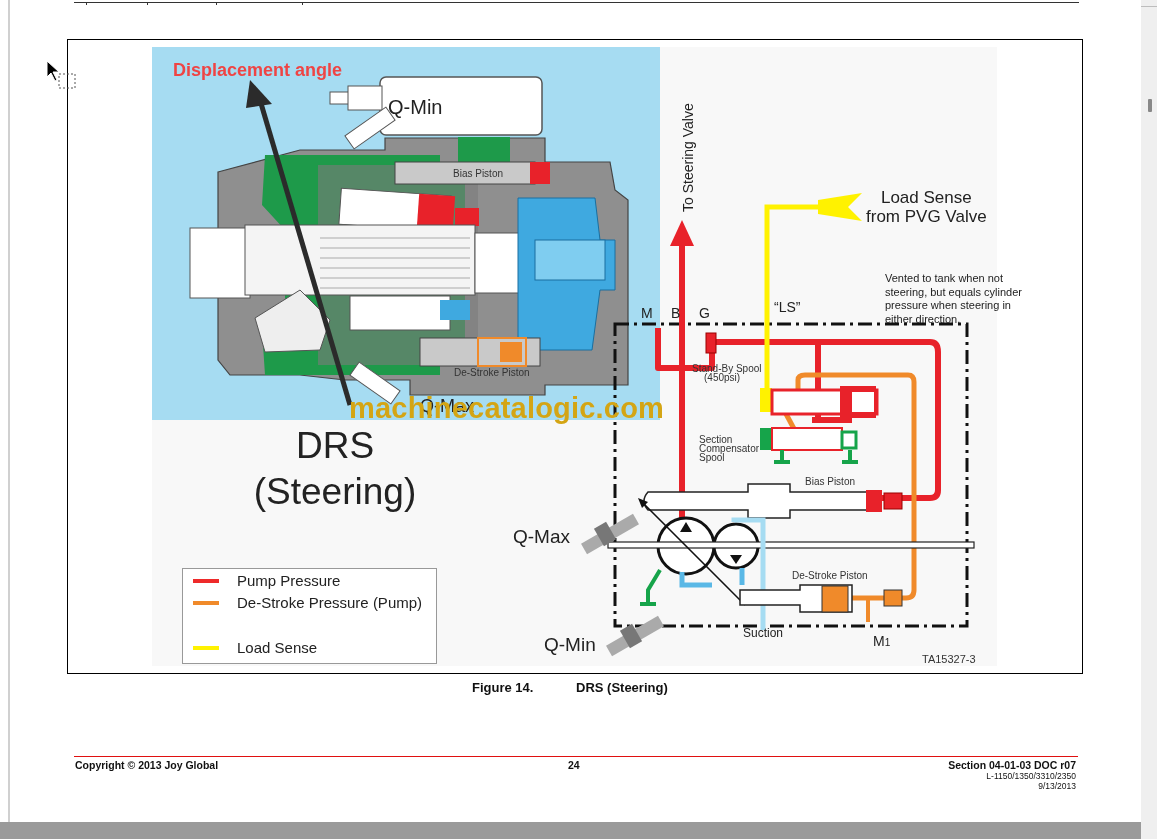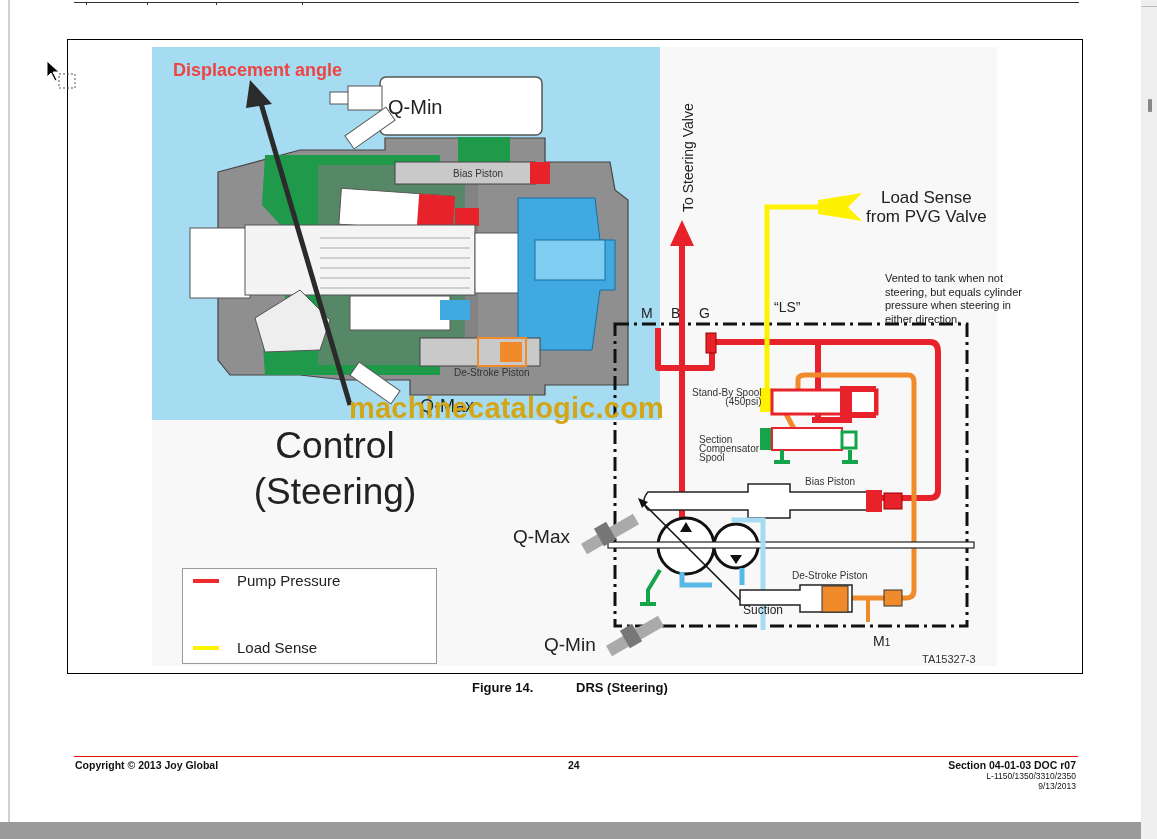--- a/index.html
+++ b/index.html
@@ -201,7 +201,7 @@
 <div class="txt port" style="left:699px;top:305px">G</div>
 <div class="txt port" style="left:774px;top:299px">“LS”</div>
 
-<div class="txt small-lbl" style="left:692px;top:388px;text-align:right">
+<div class="txt small-lbl" style="left:692px;top:364px;text-align:left">
   <div>Stand-By Spool</div>
   <div style="padding-left:12px">(450psi)</div>
 </div>

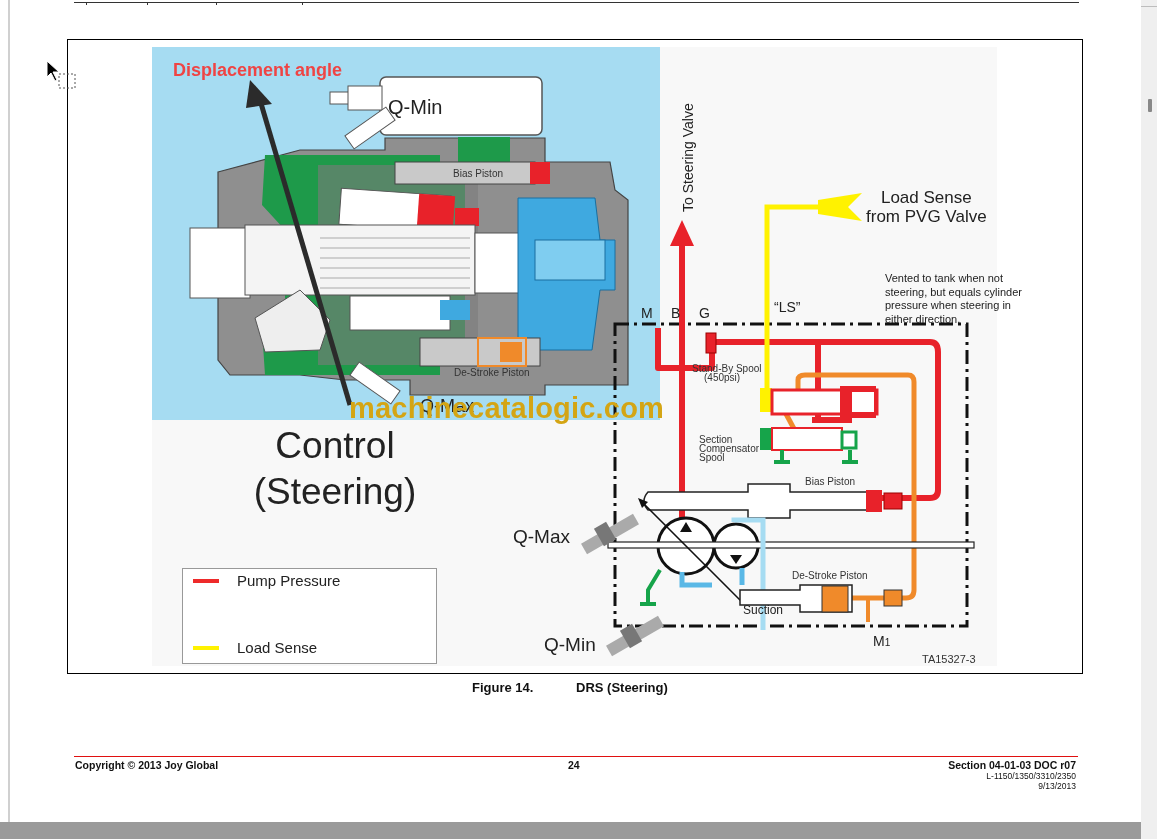--- a/index.html
+++ b/index.html
@@ -219,6 +219,7 @@
 <div class="txt ta-code">TA15327-3</div>
 
 <div class="txt drs-title">
+  <div>DRS</div>
   <div>Control</div>
   <div>(Steering)</div>
 </div>

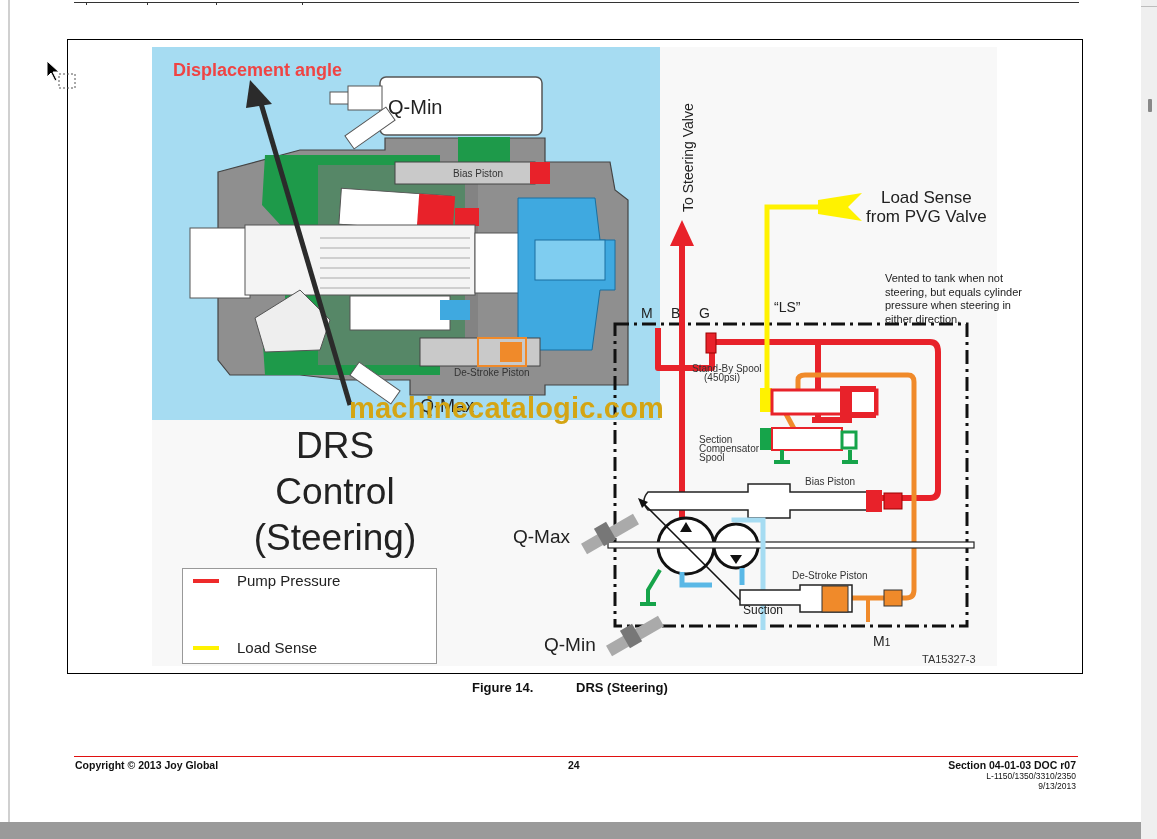--- a/index.html
+++ b/index.html
@@ -220,7 +220,6 @@
 
 <div class="txt drs-title">
   <div>DRS</div>
-  <div>Control</div>
   <div>(Steering)</div>
 </div>
 

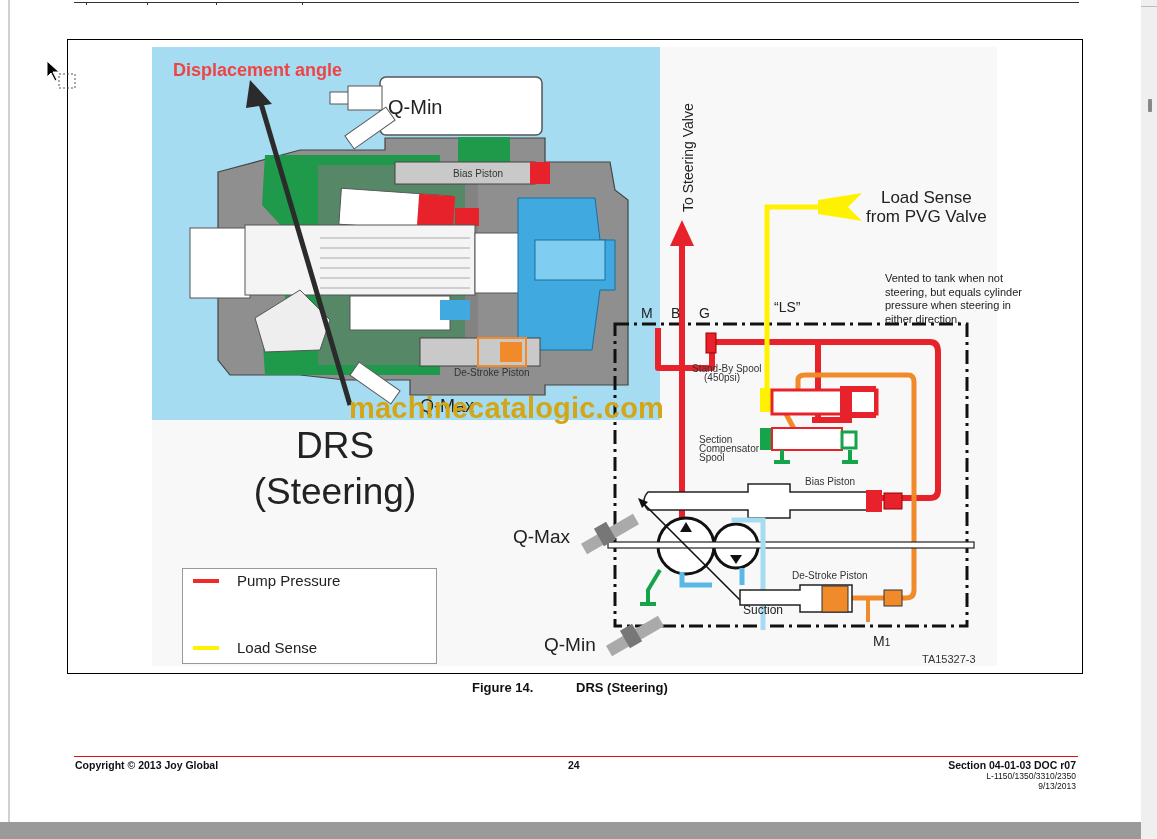--- a/index.html
+++ b/index.html
@@ -228,6 +228,10 @@
     <span class="legend-swatch" style="background:#ee2a2a"></span>
     <span class="legend-label">Pump Pressure</span>
   </div>
+  <div class="legend-item" style="top:24px">
+    <span class="legend-swatch" style="background:#f08a2a"></span>
+    <span class="legend-label">De-Stroke Pressure (Pump)</span>
+  </div>
   <div class="legend-item" style="top:69px">
     <span class="legend-swatch" style="background:#fff200"></span>
     <span class="legend-label">Load Sense</span>

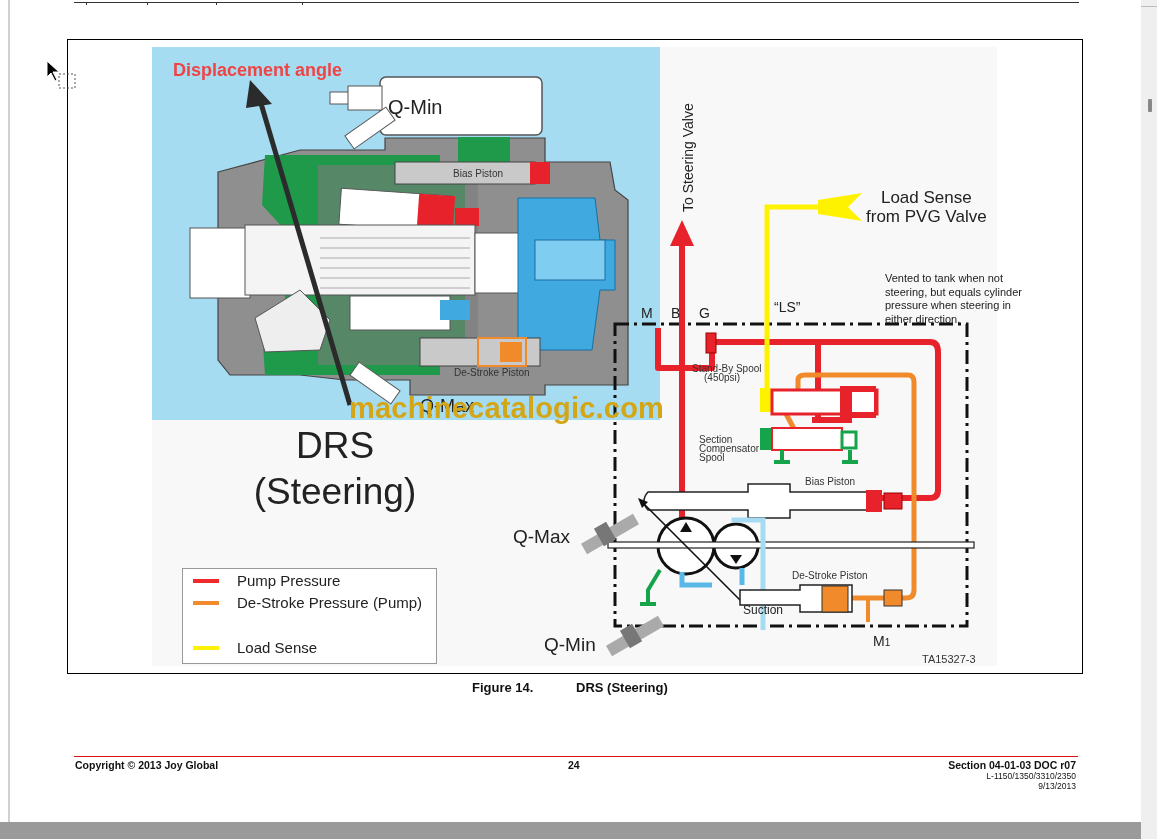--- a/index.html
+++ b/index.html
@@ -28,7 +28,7 @@
   .small-lbl { font-size:10px; color:#333; line-height:9px; }
   .qmax-sch { left:513px; top:526px; font-size:19px; color:#222; }
   .qmin-sch { left:544px; top:634px; font-size:19px; color:#222; }
-  .suction { left:743px; top:603px; font-size:12px; color:#222; }
+  .suction { left:743px; top:626px; font-size:12px; color:#222; }
   .m1 { left:873px; top:633px; font-size:14px; color:#222; }
   .ta-code { left:922px; top:653px; font-size:11px; color:#333; }
   .watermark { left:349px; top:392px; font-size:29px; font-weight:bold; color:#d4a514; letter-spacing:0.2px; }

